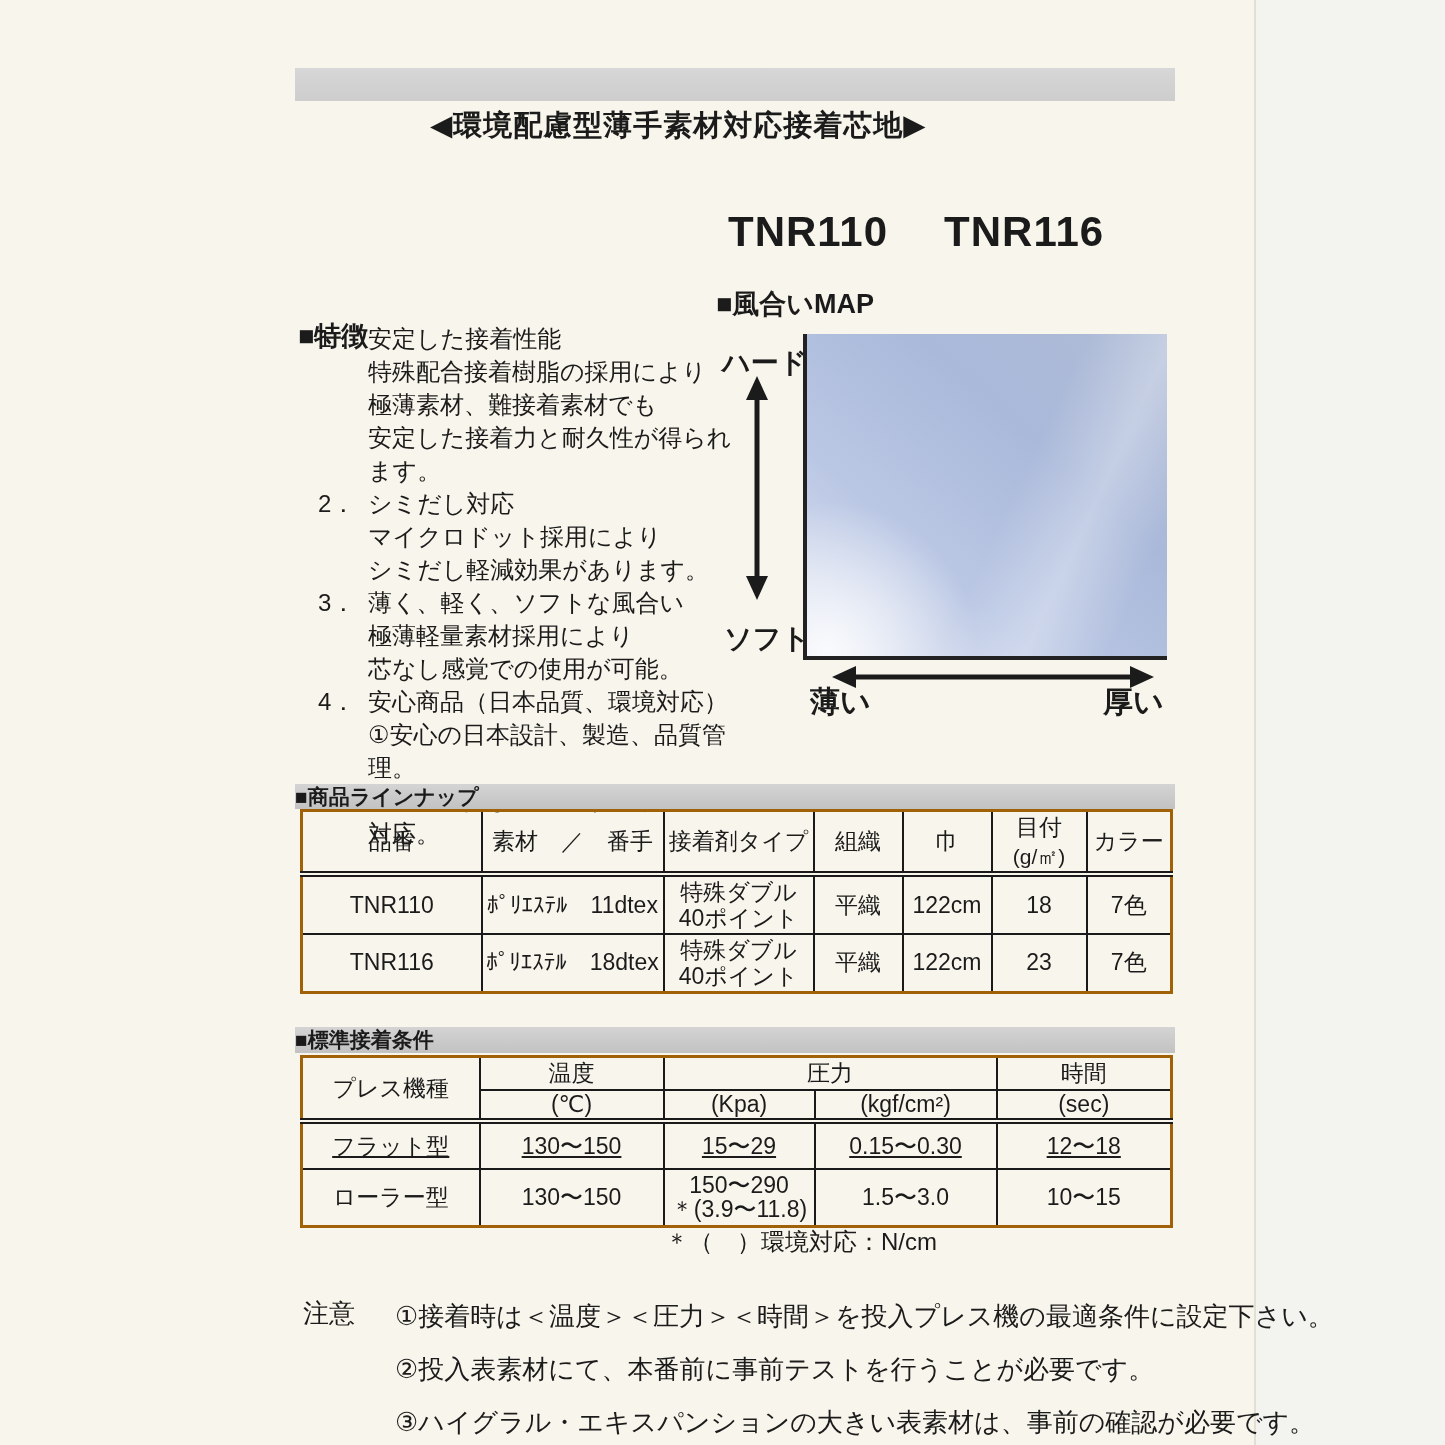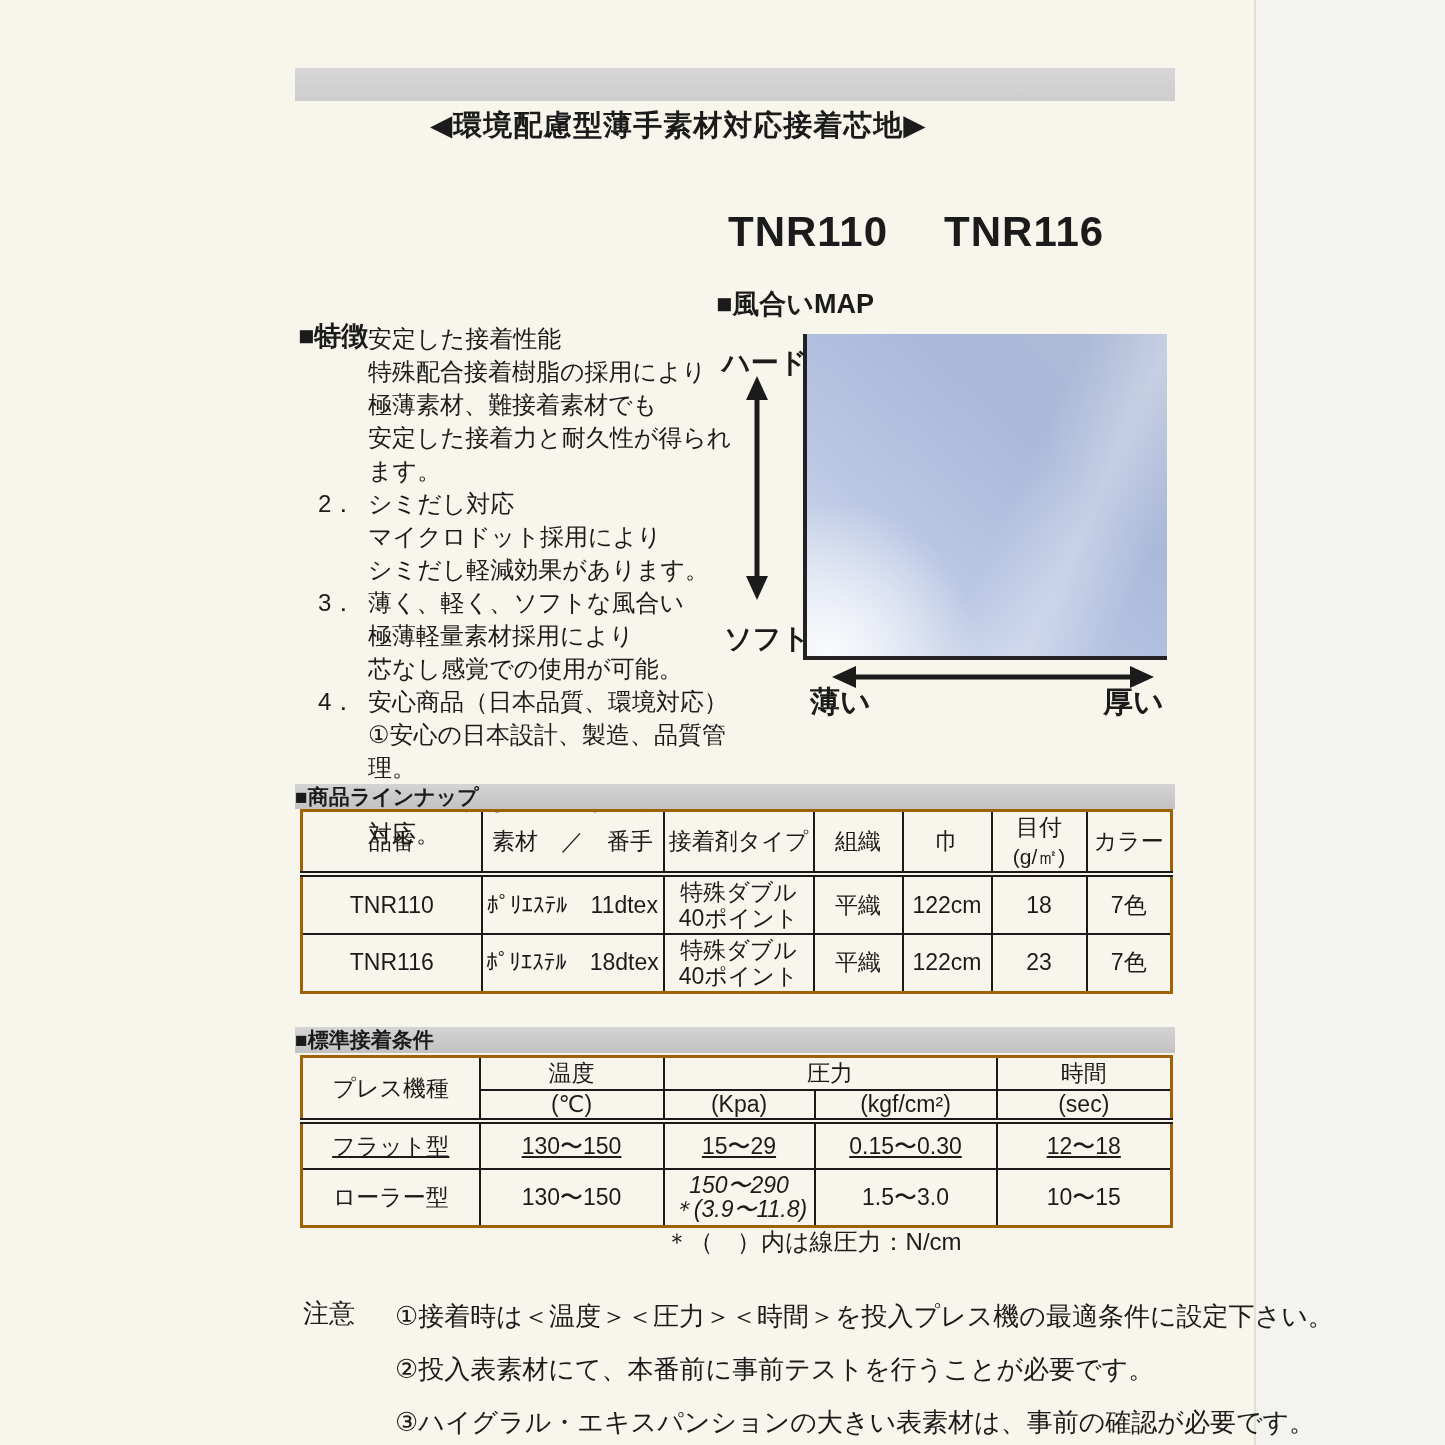--- a/index.html
+++ b/index.html
@@ -89,7 +89,7 @@
   .t-cond th[rowspan]{ border-bottom:6px double #1a1a1a;}
   .t-cond .r1{ height:48px;text-decoration:underline;}
   .t-cond .r2{ height:57px;}
-  .kpa-2line{ font-size:20px; line-height:24px;font-style:italic;}
+  .kpa-2line{ font-size:20px; line-height:24px;}
   .footnote{
     position:absolute; left:665px; top:1226px; font-size:24px; white-space:nowrap;
   }

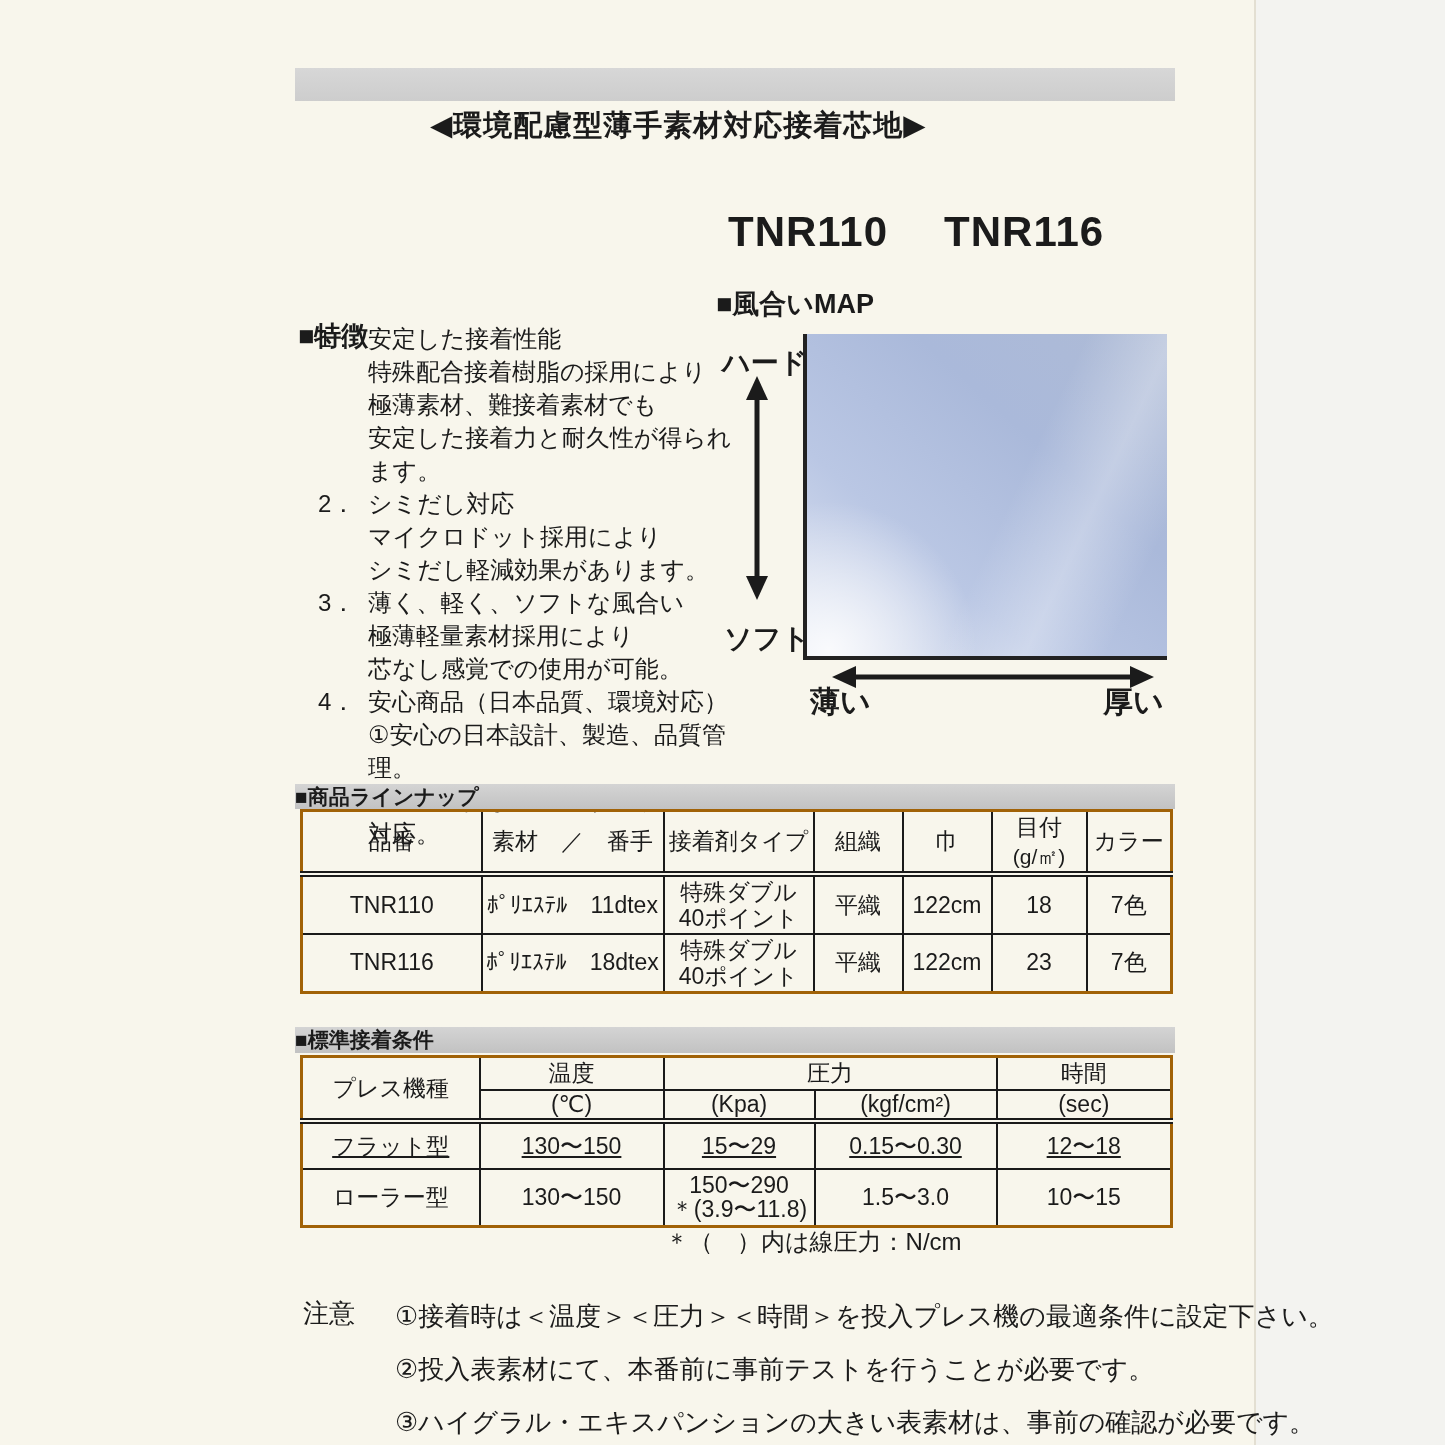--- a/index.html
+++ b/index.html
@@ -269,7 +269,7 @@
       </tr>
     </tbody>
   </table>
-  <div class="footnote">＊（　）内は線圧力：N/cm</div>
+  <div class="footnote">＊（　）環境対応：N/cm</div>
 
   <div class="notes-label">注意</div>
   <div class="notes-lines">

